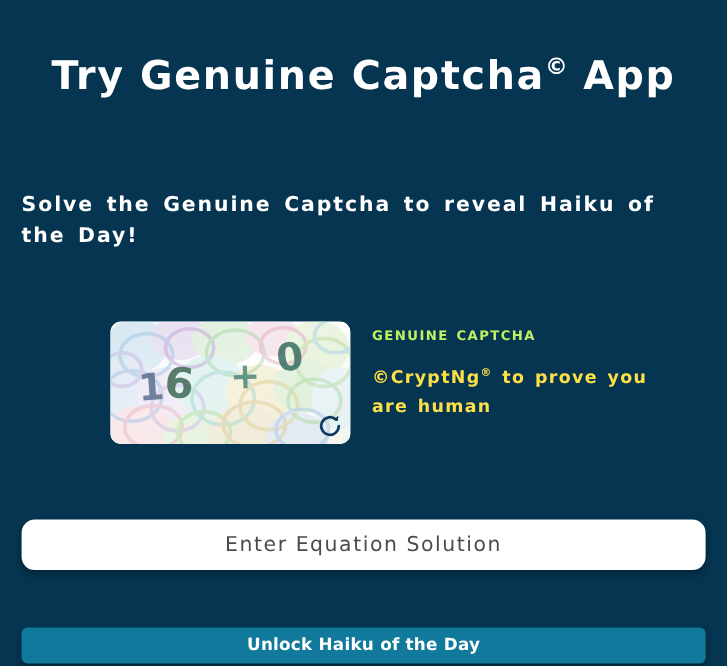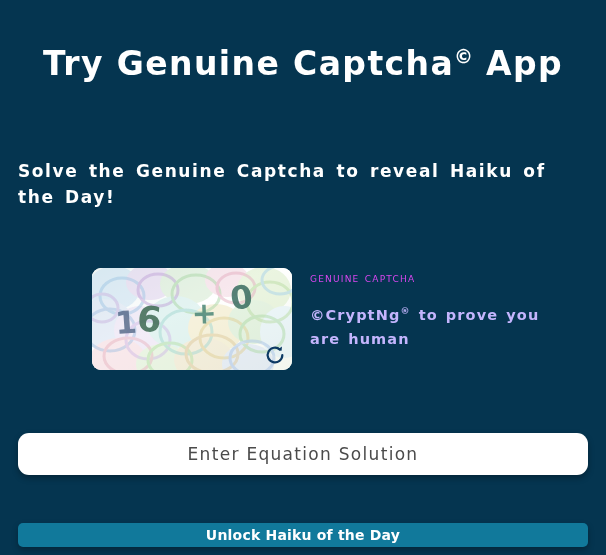--- a/index.html
+++ b/index.html
@@ -100,9 +100,9 @@
     width: 240px;
   }
   .captcha-brand {
-    color: #d946ef;
-    font-size: 13px;
-    font-weight: normal;
+    color: #bef264;
+    font-size: 15px;
+    font-weight: bold;
     letter-spacing: 1.2px;
     font-variant: small-caps;
     text-transform: lowercase;

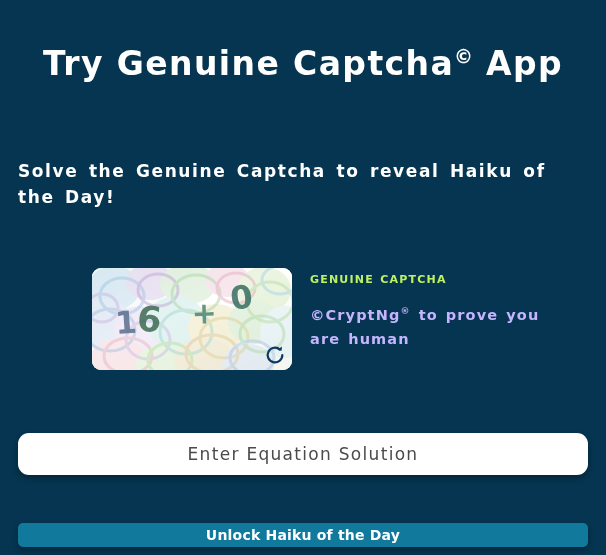--- a/index.html
+++ b/index.html
@@ -110,7 +110,7 @@
     margin-bottom: 13px;
   }
   .captcha-desc {
-    color: #c4b5fd;
+    color: #fde047;
     font-size: 14.5px;
     font-weight: bold;
     letter-spacing: 1.1px;

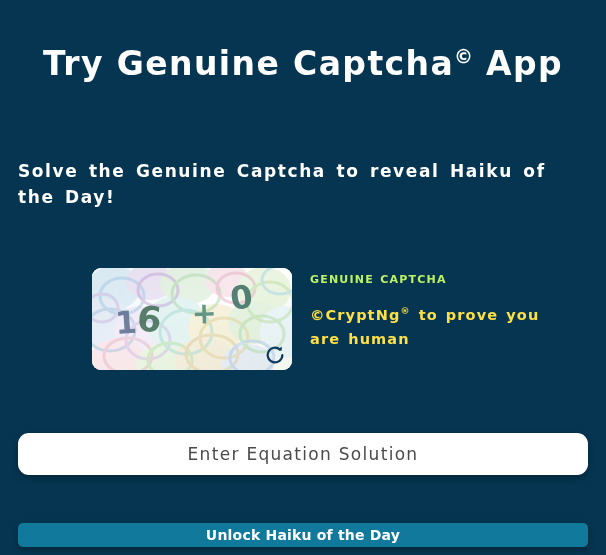--- a/index.html
+++ b/index.html
@@ -154,7 +154,7 @@
     left: 18px;
     top: 508px;
     width: 570px;
-    height: 24px;
+    height: 30px;
     box-sizing: border-box;
     border: none;
     border-radius: 5px;

